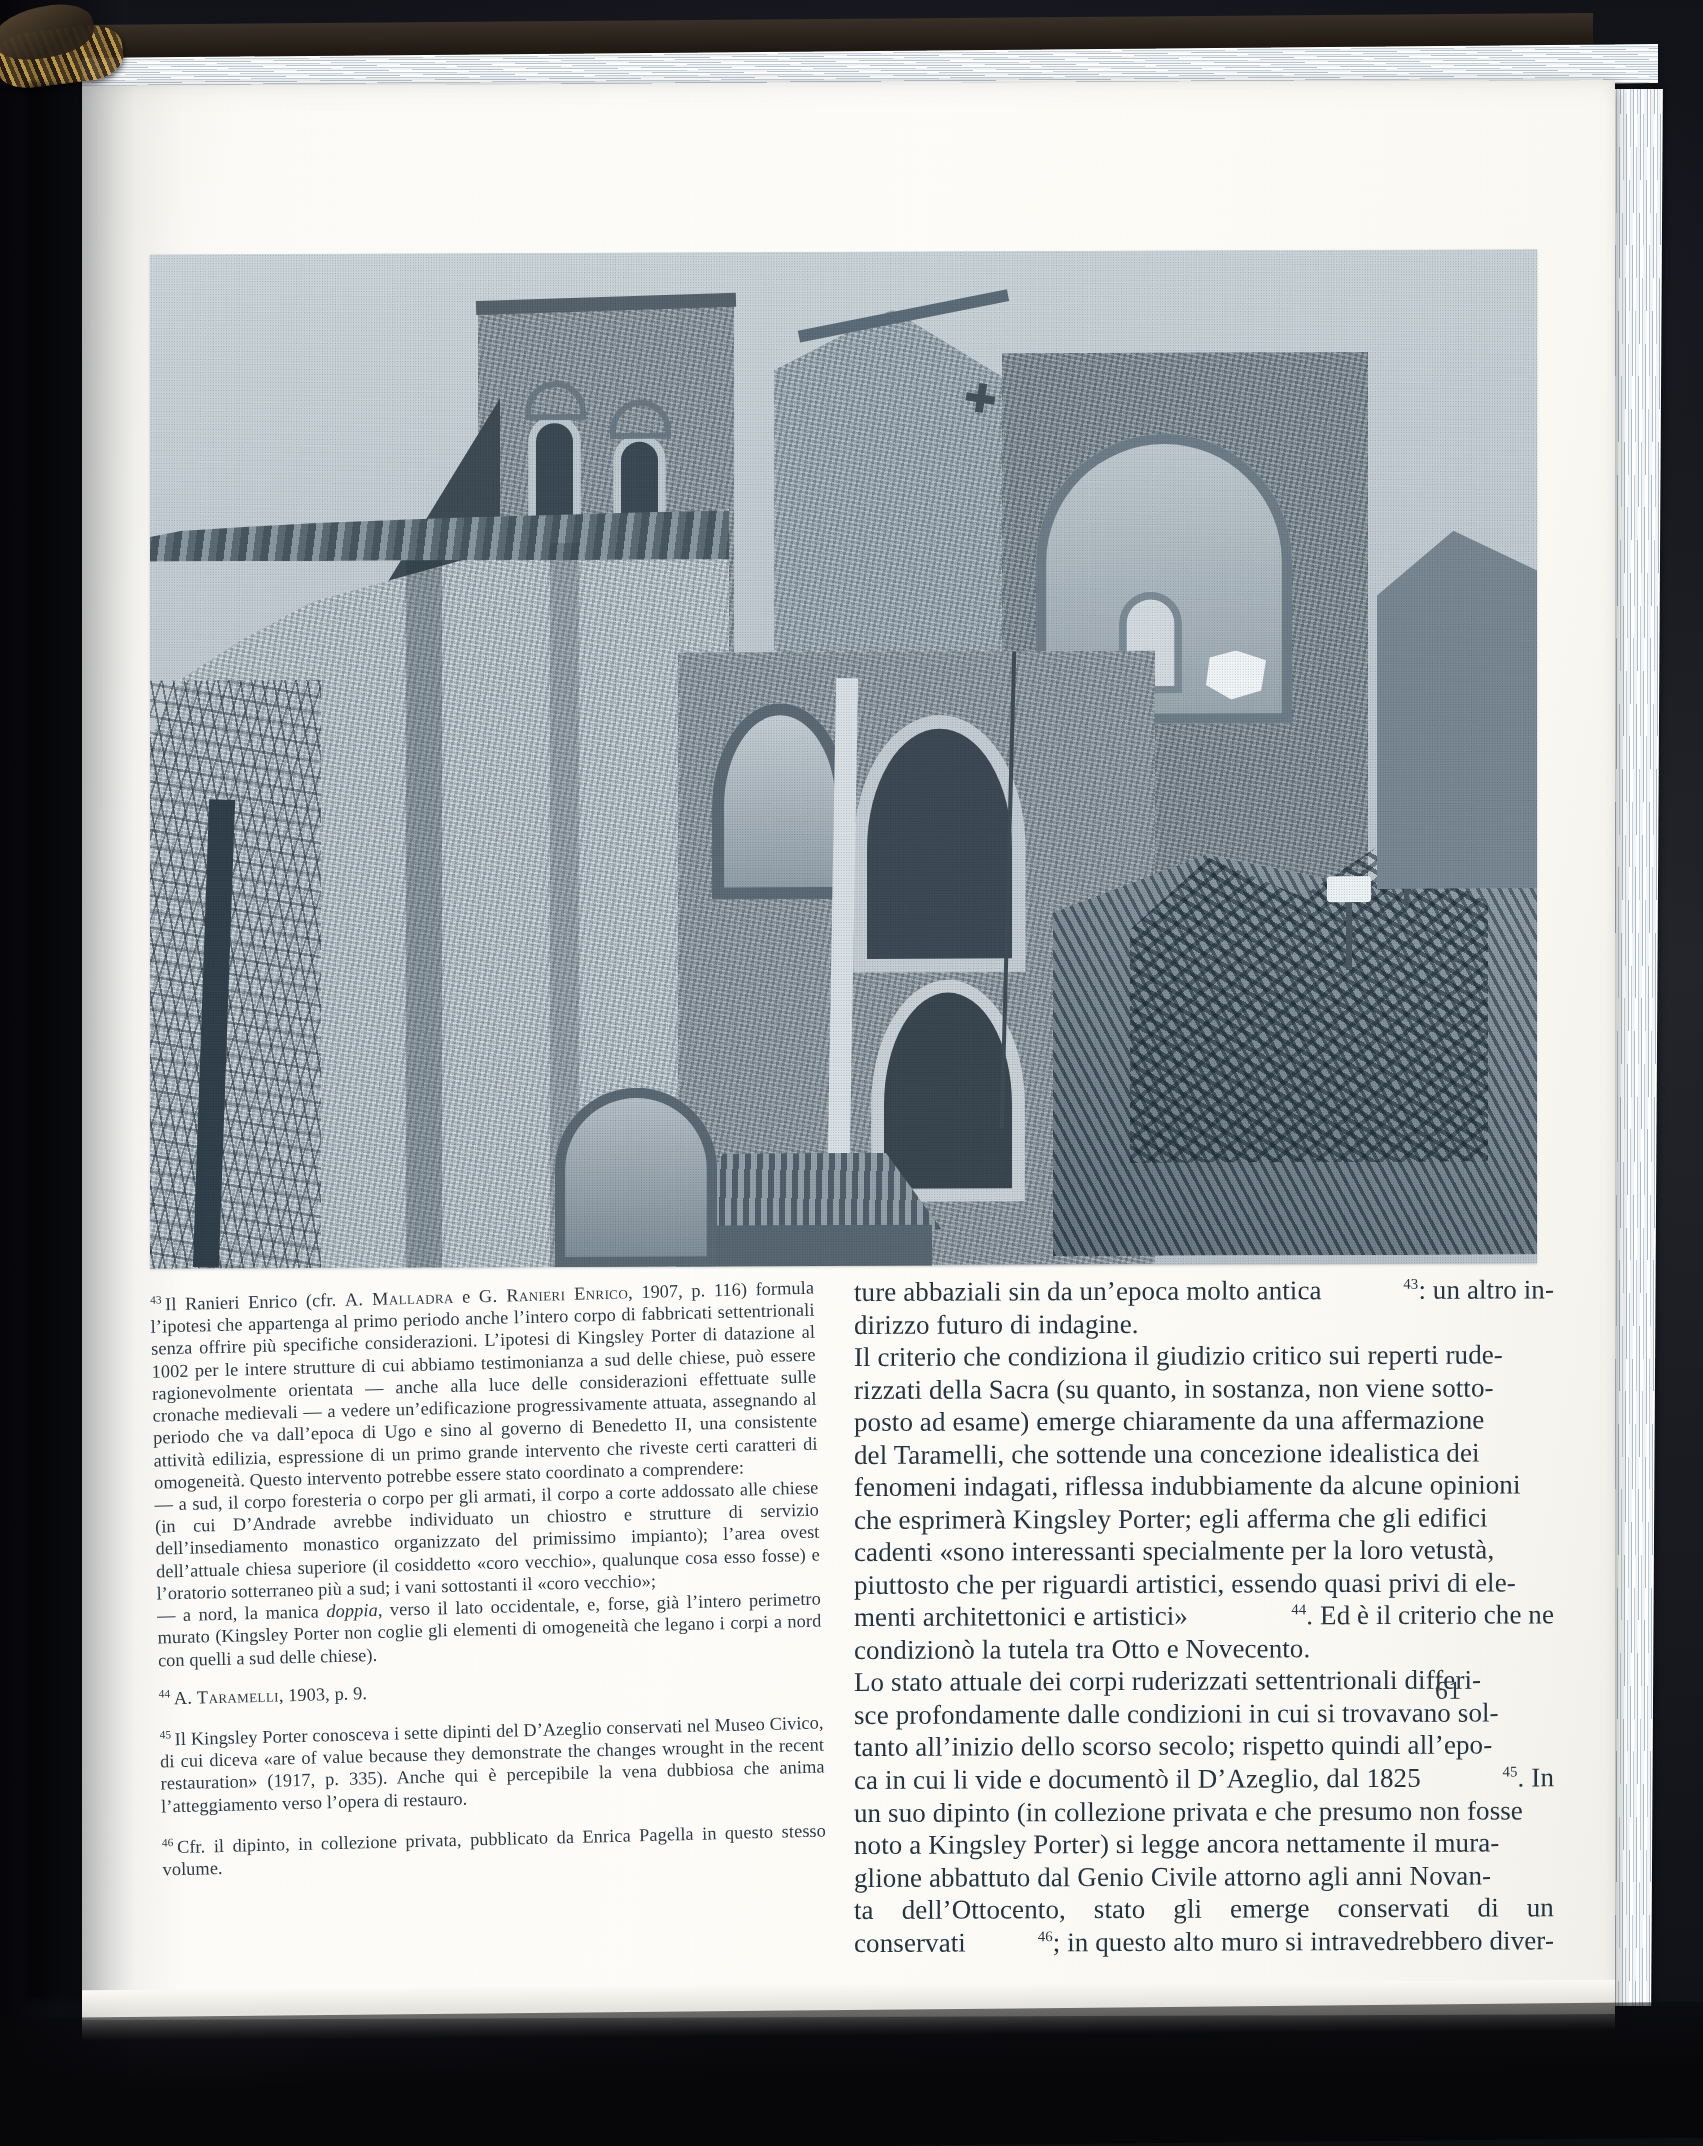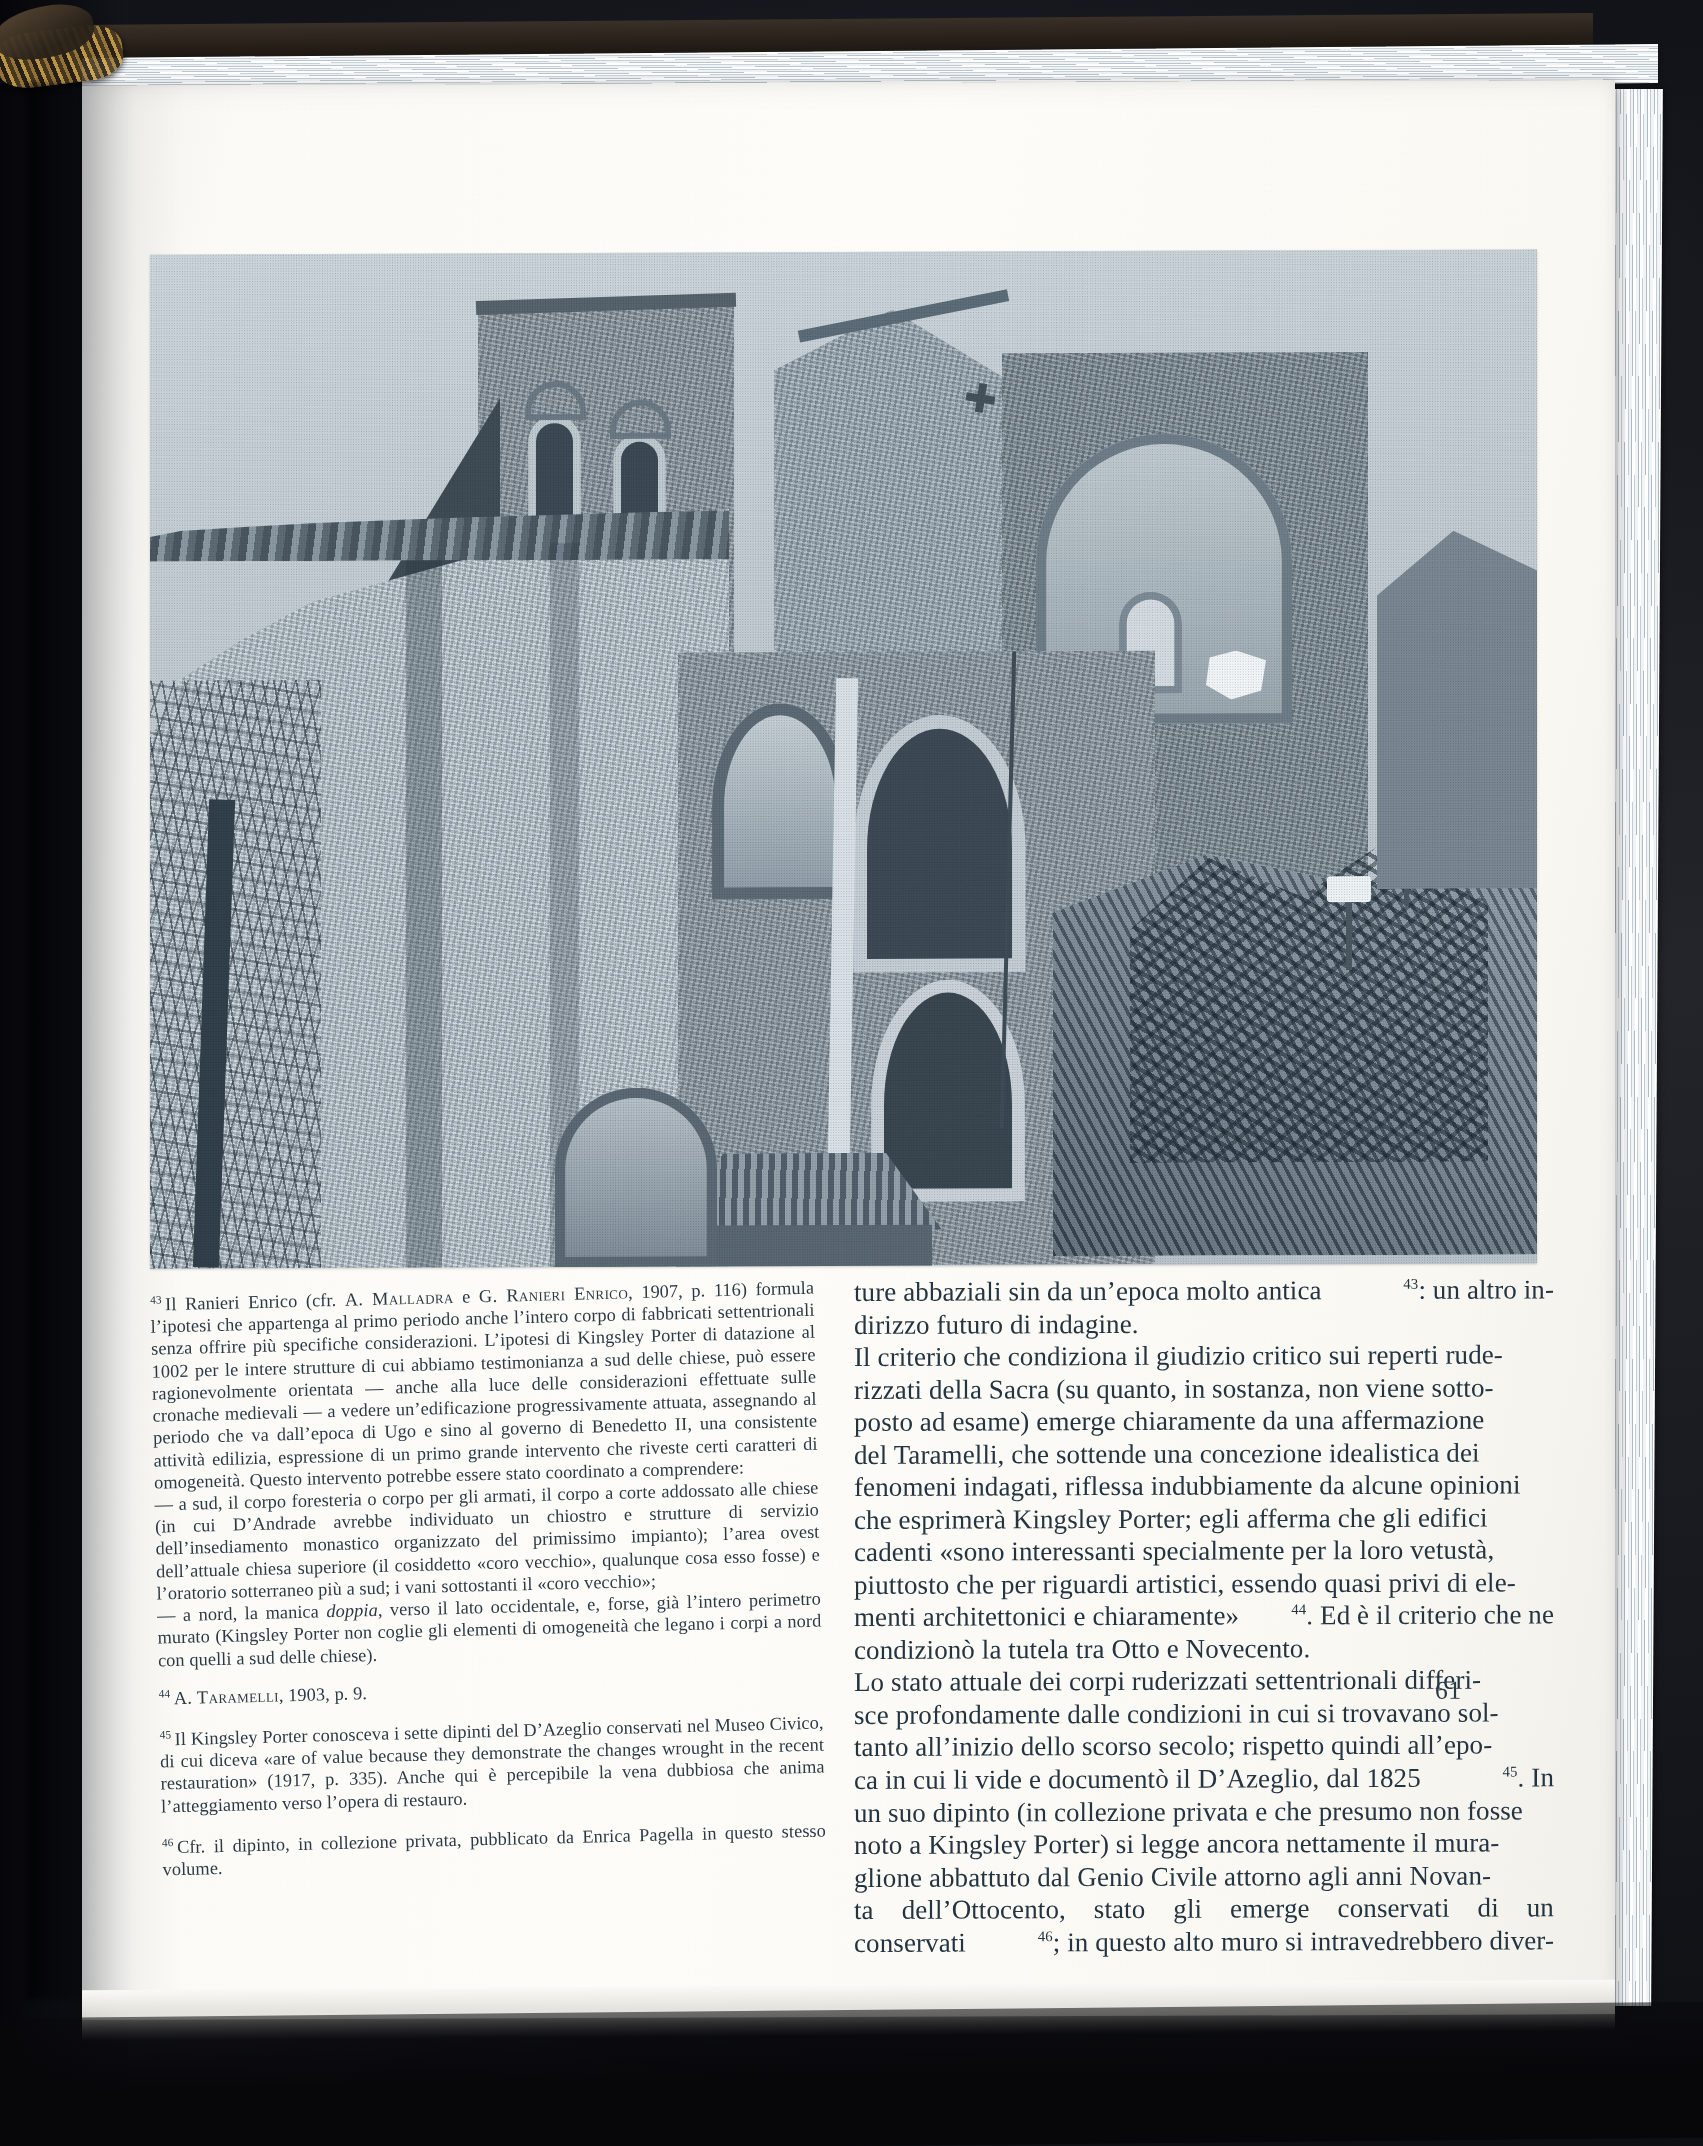--- a/index.html
+++ b/index.html
@@ -318,7 +318,7 @@
         <span class="ln">cadenti «sono interessanti specialmente per la loro vetustà,</span>
         <span class="ln">piuttosto che per riguardi artistici, essendo quasi privi di ele-</span>
         <span class="ln just">
-            <span>menti architettonici e chiaramente»</span>
+            <span>menti architettonici e artistici»</span>
             <span><sup>44</sup>. Ed è il criterio che ne</span>
           </span>
         <span class="ln">condizionò la tutela tra Otto e Novecento.</span>

